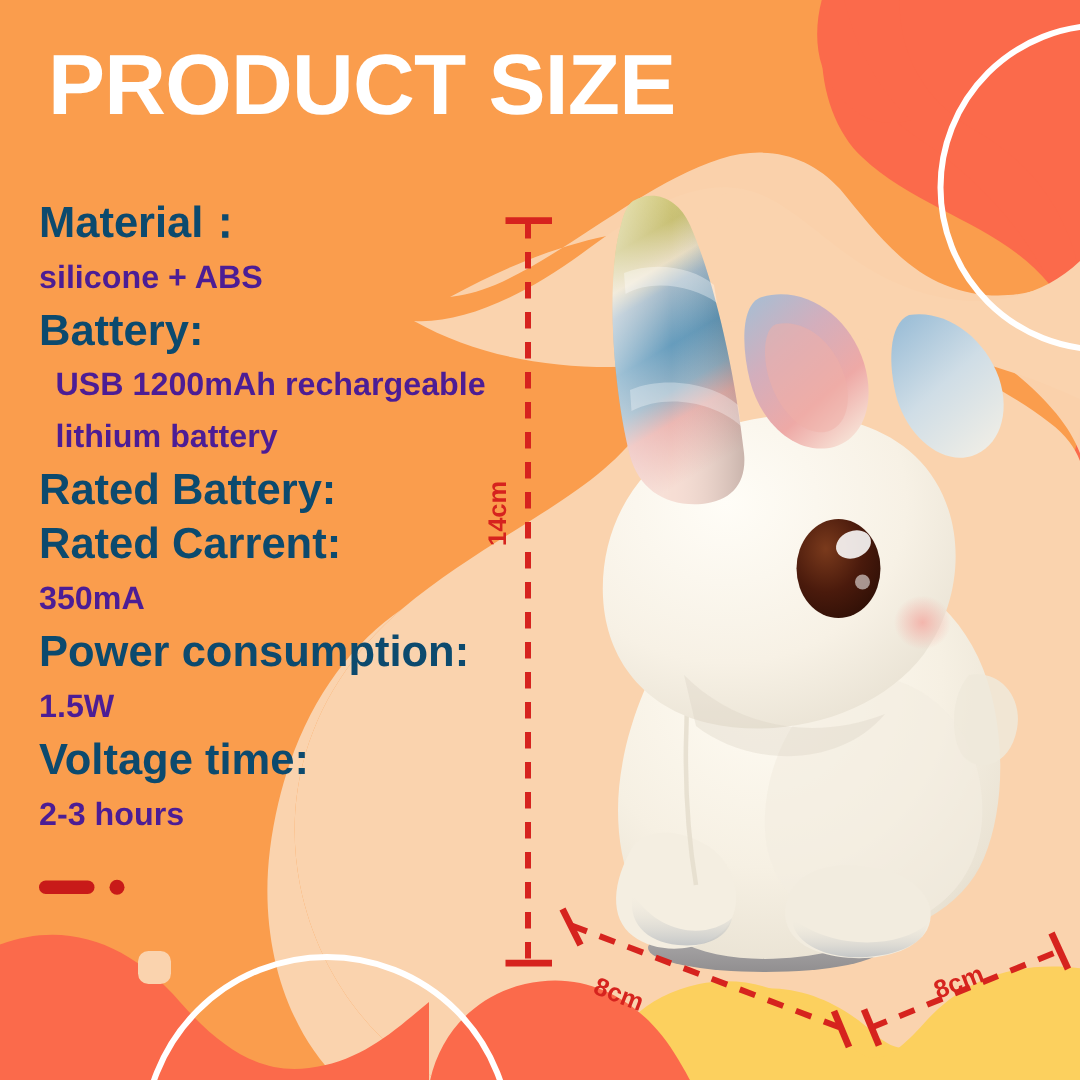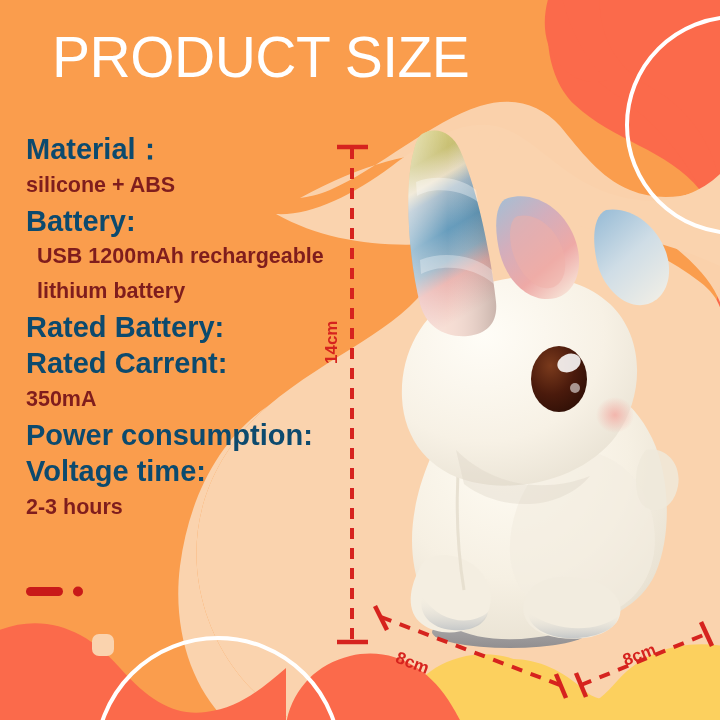--- a/index.html
+++ b/index.html
@@ -19,10 +19,9 @@
   
   .title {
     position:absolute; left:32px; top:28px;
-    font-size:57px; font-weight:normal; letter-spacing:-0.5px;
+    font-size:57px; font-weight:bold; letter-spacing:-0.5px;
     color:#FFFFFF; line-height:1.05; white-space:nowrap;
     z-index:6;
-    margin-left:20px;
   }
   
   .specs {

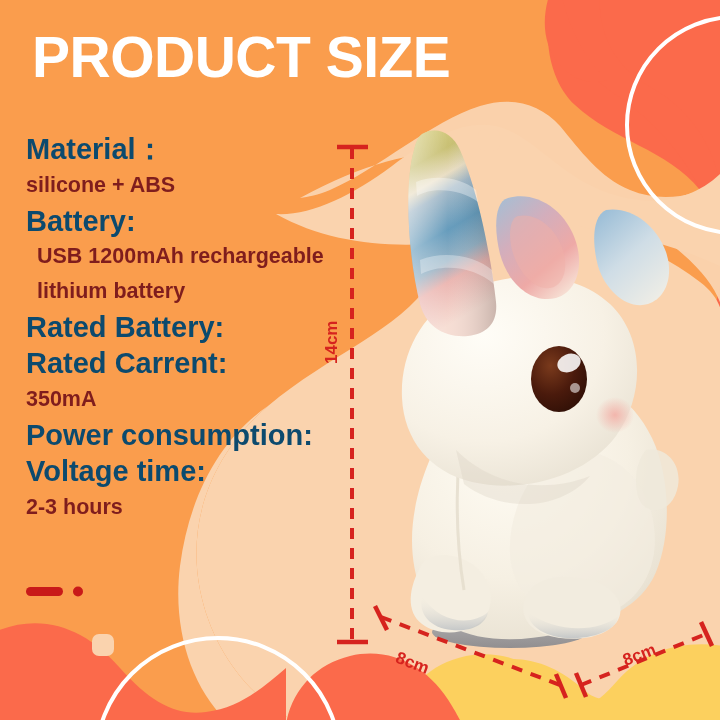--- a/index.html
+++ b/index.html
@@ -32,7 +32,7 @@
     line-height:36px; white-space:nowrap;
   }
   .spec-value {
-    color:#7f1d1d; font-size:21.5px; font-weight:bold;
+    color:#4c1d95; font-size:21.5px; font-weight:bold;
     line-height:36px;
   }
   .spec-value.wrap { line-height:35px;margin-left:11px; }

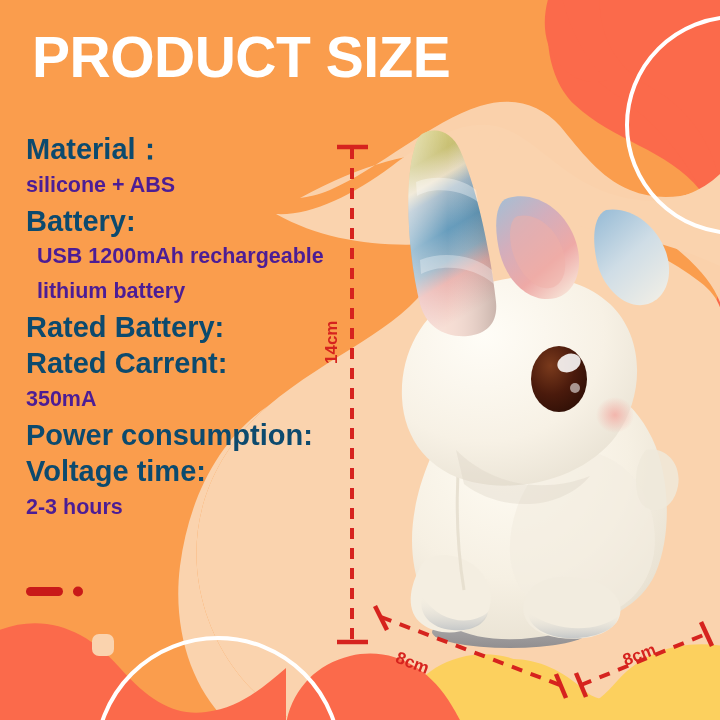--- a/index.html
+++ b/index.html
@@ -244,6 +244,7 @@
     <div class="spec-value">350mA</div>
 
     <div class="spec-label">Power consumption:</div>
+    <div class="spec-value">1.5W</div>
 
     <div class="spec-label">Voltage time:</div>
     <div class="spec-value">2-3 hours</div>

